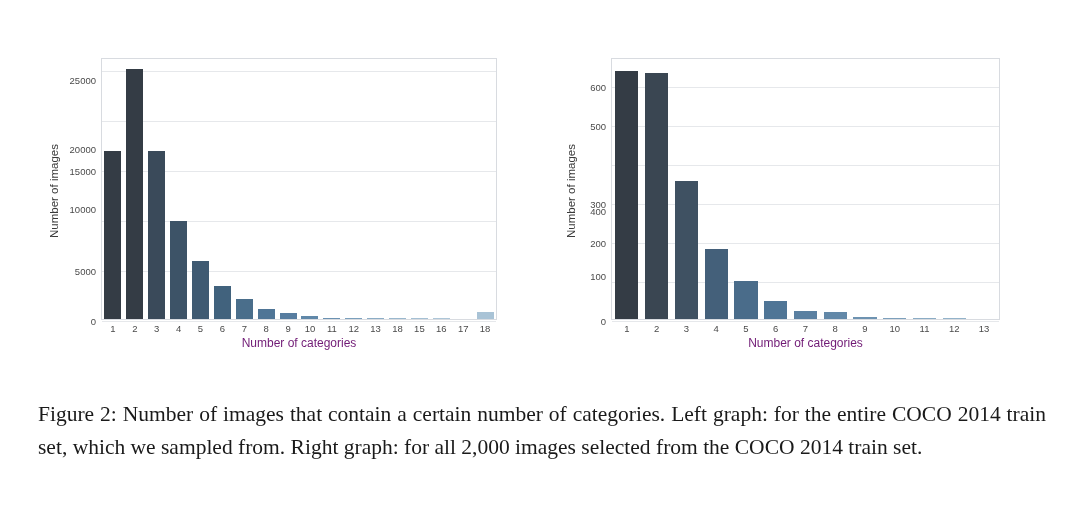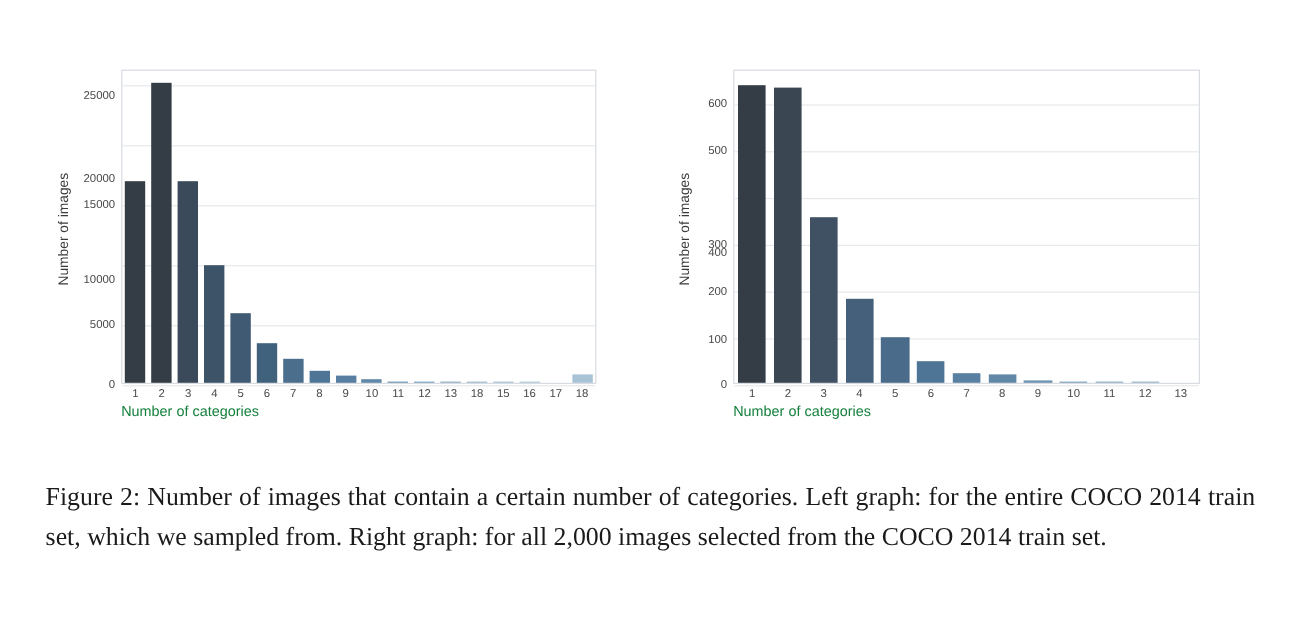--- a/index.html
+++ b/index.html
@@ -131,7 +131,7 @@
           <div class="gridline" style="top: 212px;"></div>
           <div class="ytick" style="top: 212px;">5000</div>
           <div class="gridline" style="top: 162px;"></div>
-          <div class="ytick" style="top: 174px;">10000</div>
+          <div class="ytick" style="top: 150px;">10000</div>
           <div class="gridline" style="top: 112px;"></div>
           <div class="ytick" style="top: 112px;">15000</div>
           <div class="gridline" style="top: 62px;"></div>

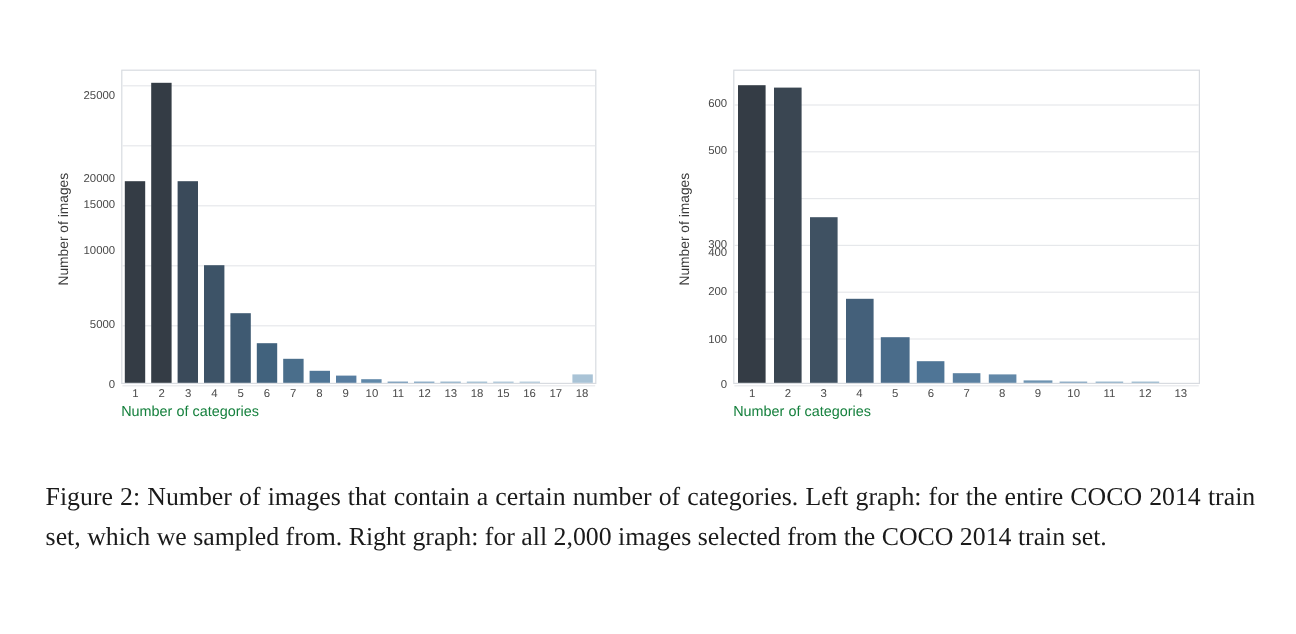--- a/index.html
+++ b/index.html
@@ -262,7 +262,7 @@
           <div class="gridline" style="top: 262px;"></div>
           <div class="ytick" style="top: 262px;">0</div>
           <div class="gridline" style="top: 223.012px;"></div>
-          <div class="ytick" style="top: 224px;">100</div>
+          <div class="ytick" style="top: 217px;">100</div>
           <div class="gridline" style="top: 184.024px;"></div>
           <div class="ytick" style="top: 184.024px;">200</div>
           <div class="gridline" style="top: 145.036px;"></div>

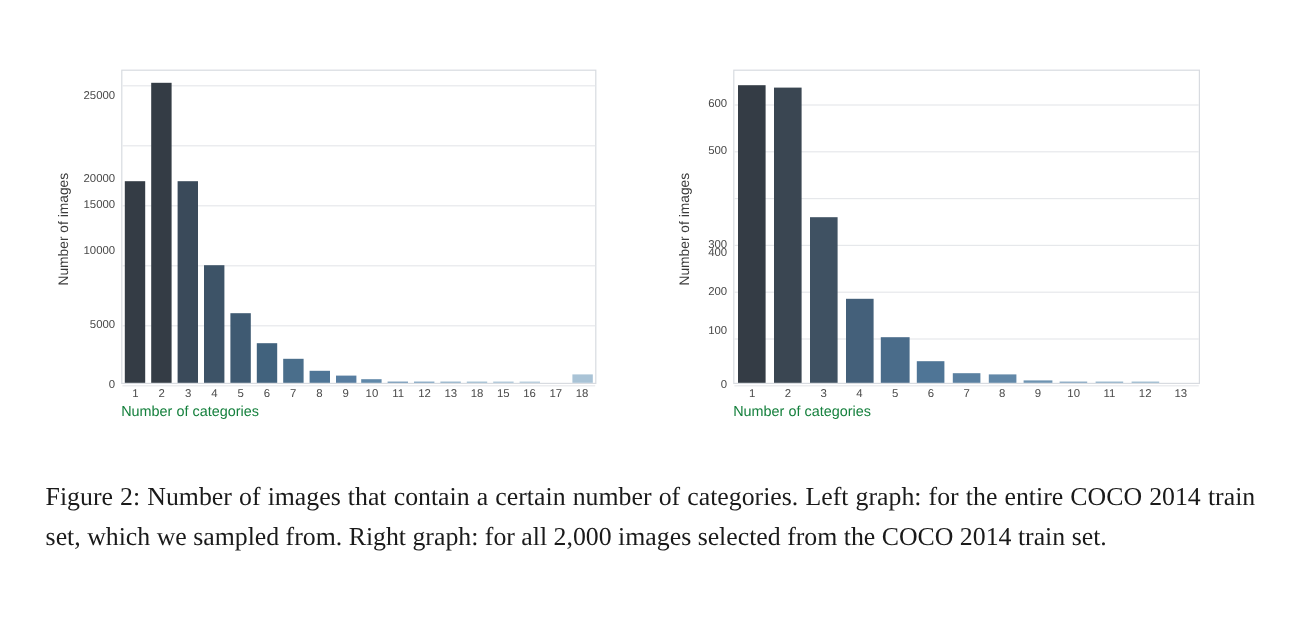--- a/index.html
+++ b/index.html
@@ -98,8 +98,9 @@
     position:absolute;
     left:0;right:0;
     top:336px;
+    text-align:center;
     font-size:12px;
-    color:#15803d;
+    color:#701a75;
   }
   .chart-panel.left .xlabel{ left:81px; width:396px; right:auto; }
   .chart-panel.right .xlabel{ left:71px; width:389px; right:auto; }

